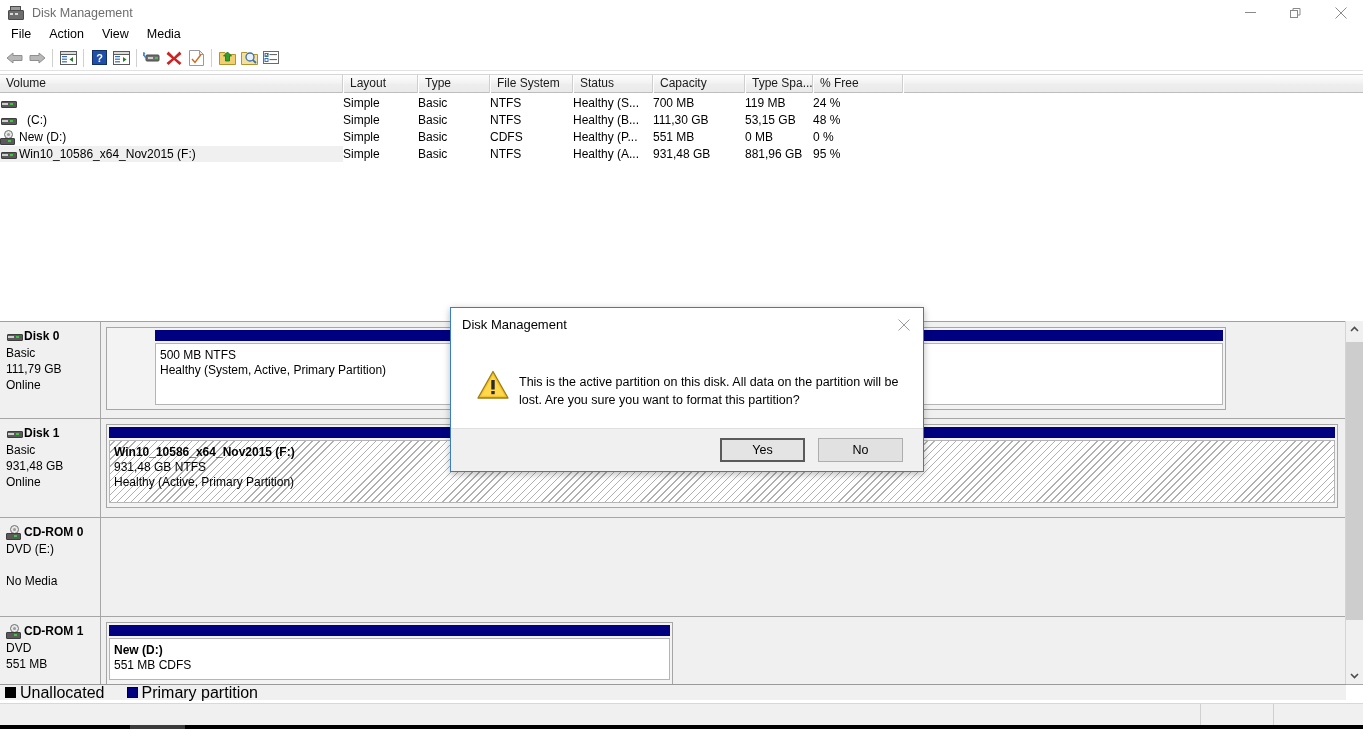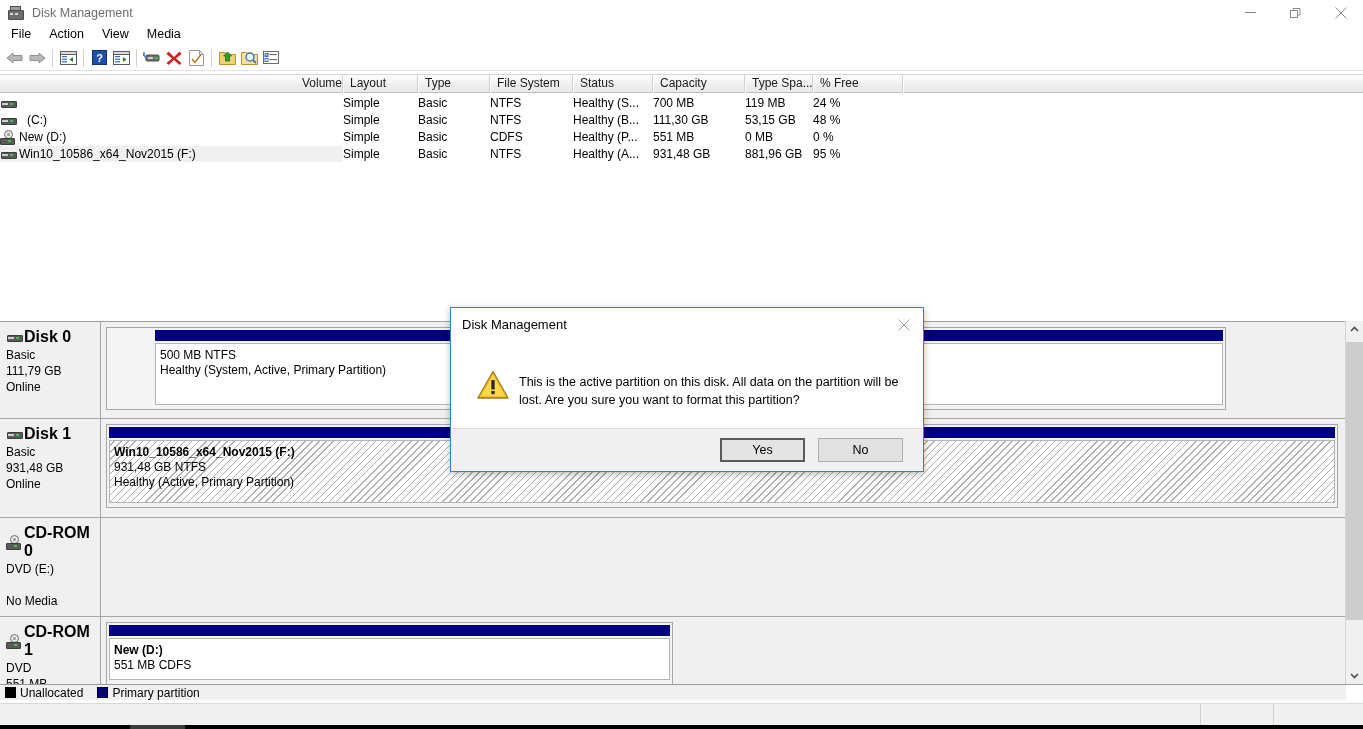--- a/index.html
+++ b/index.html
@@ -79,7 +79,7 @@
     border-left:1px solid #ffffff;
     overflow:hidden; white-space:nowrap;
   }
-  .lh:first-child { border-left:none;text-align:right; }
+  .lh:first-child { border-left:none; }
   .rows { position:absolute; left:0; top:23px; width:1363px; }
   .vrow { height:17px; display:flex; align-items:center; position:relative; }
   .vrow.sel .vname-wrap { background:#f0f0f0; }

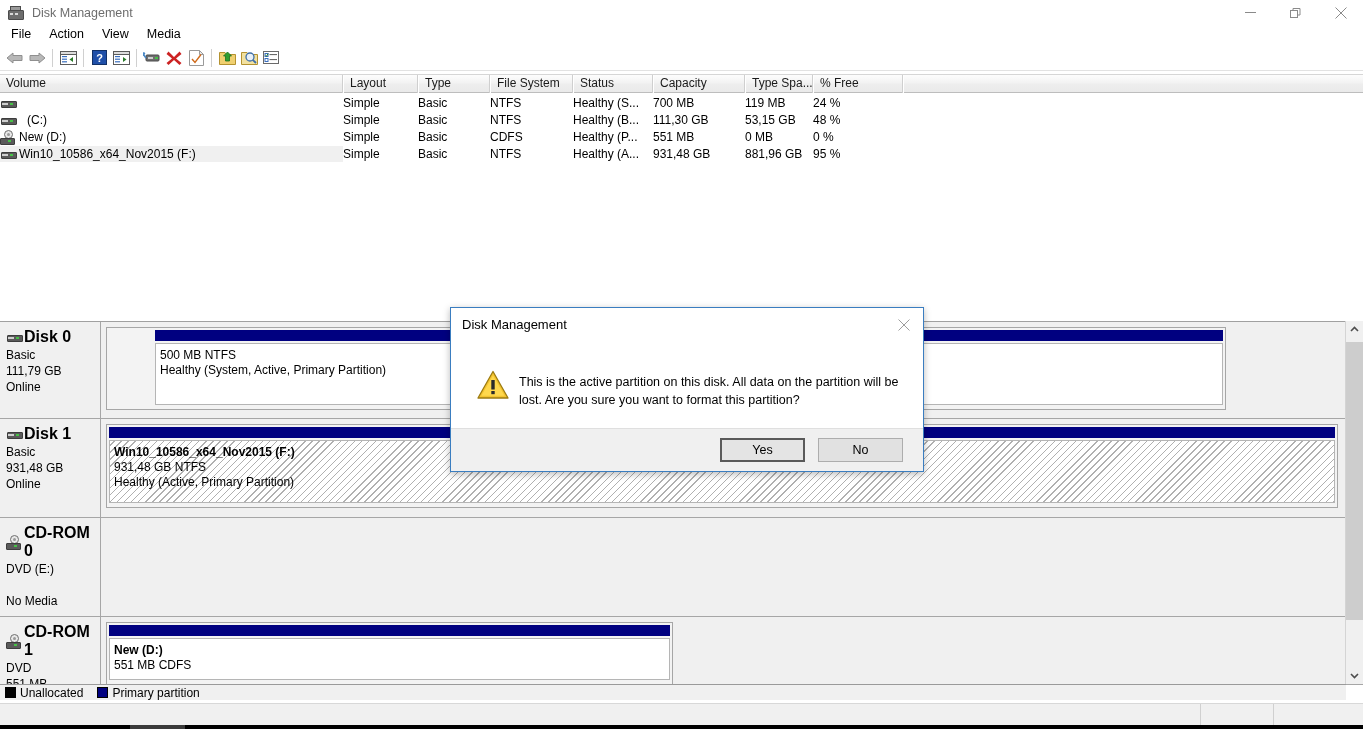--- a/index.html
+++ b/index.html
@@ -115,7 +115,7 @@
     border-bottom:1px solid #a6a6a6;
     padding:6px 0 0 6px;
   }
-  .disk-title { display:flex; align-items:center; font-weight:bold; font-size:16px;
+  .disk-title { display:flex; align-items:center; font-weight:bold; font-size:12px;
      margin-bottom:1px;}
   .disk-title .vicon { margin-right:2px; }
   .disk-line { font-size:12px; color:#000; line-height:16px; }

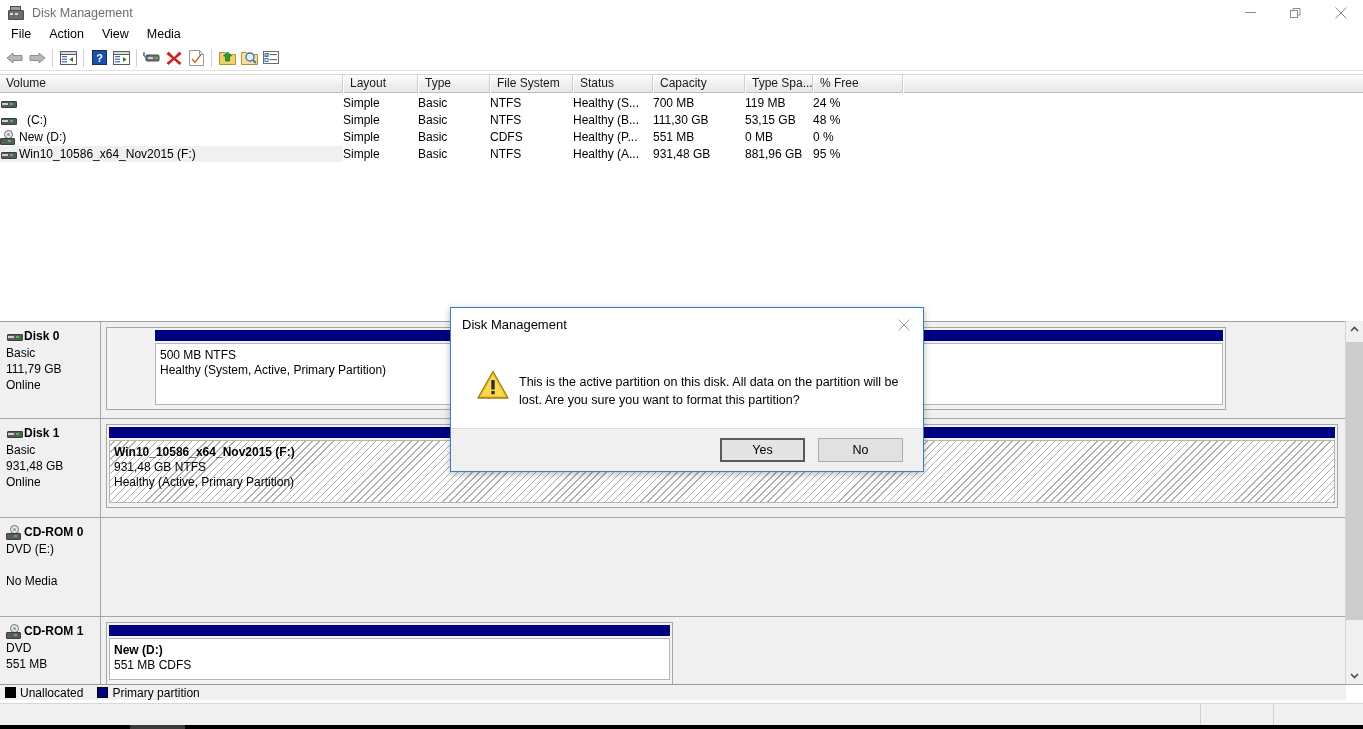--- a/index.html
+++ b/index.html
@@ -163,7 +163,7 @@
   }
   .lgswatch { width:11px; height:11px; margin-right:4px; border:1px solid #000;
       box-sizing:border-box; }
-  .lgtext { font-size:12px; margin-right:14px; }
+  .lgtext { font-size:16px; margin-right:22px; }
 
   
   .statusbar {

